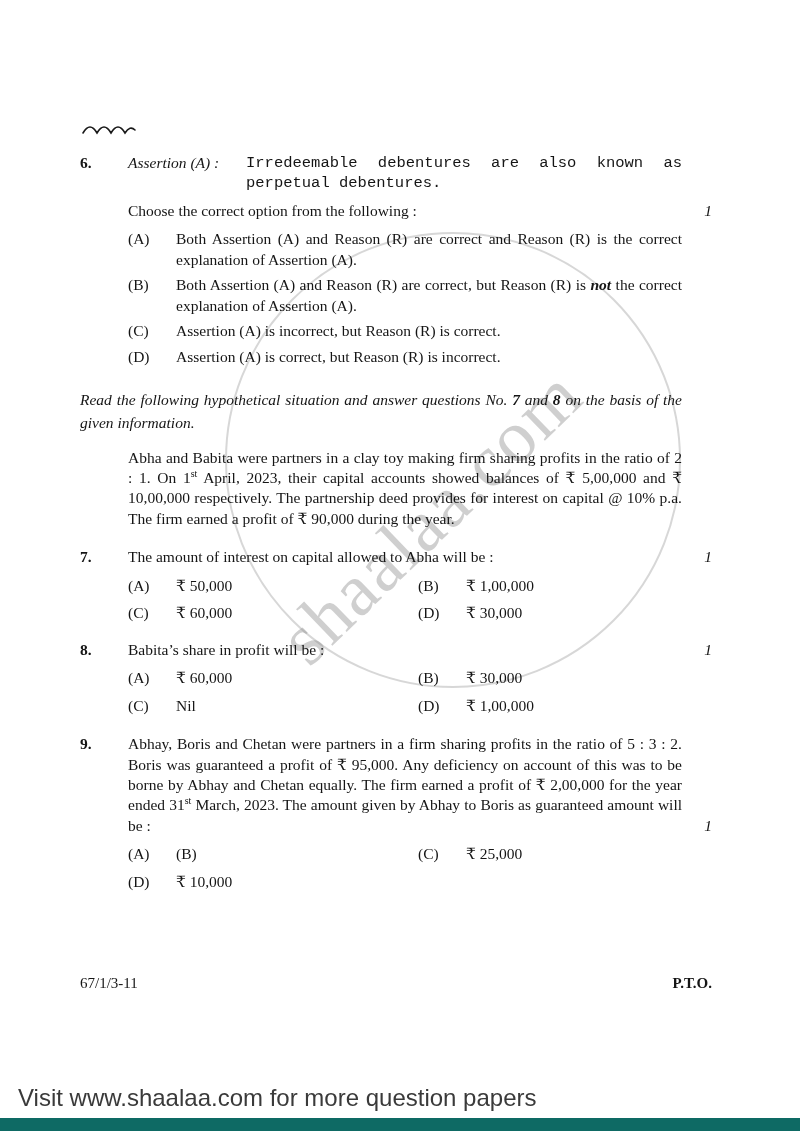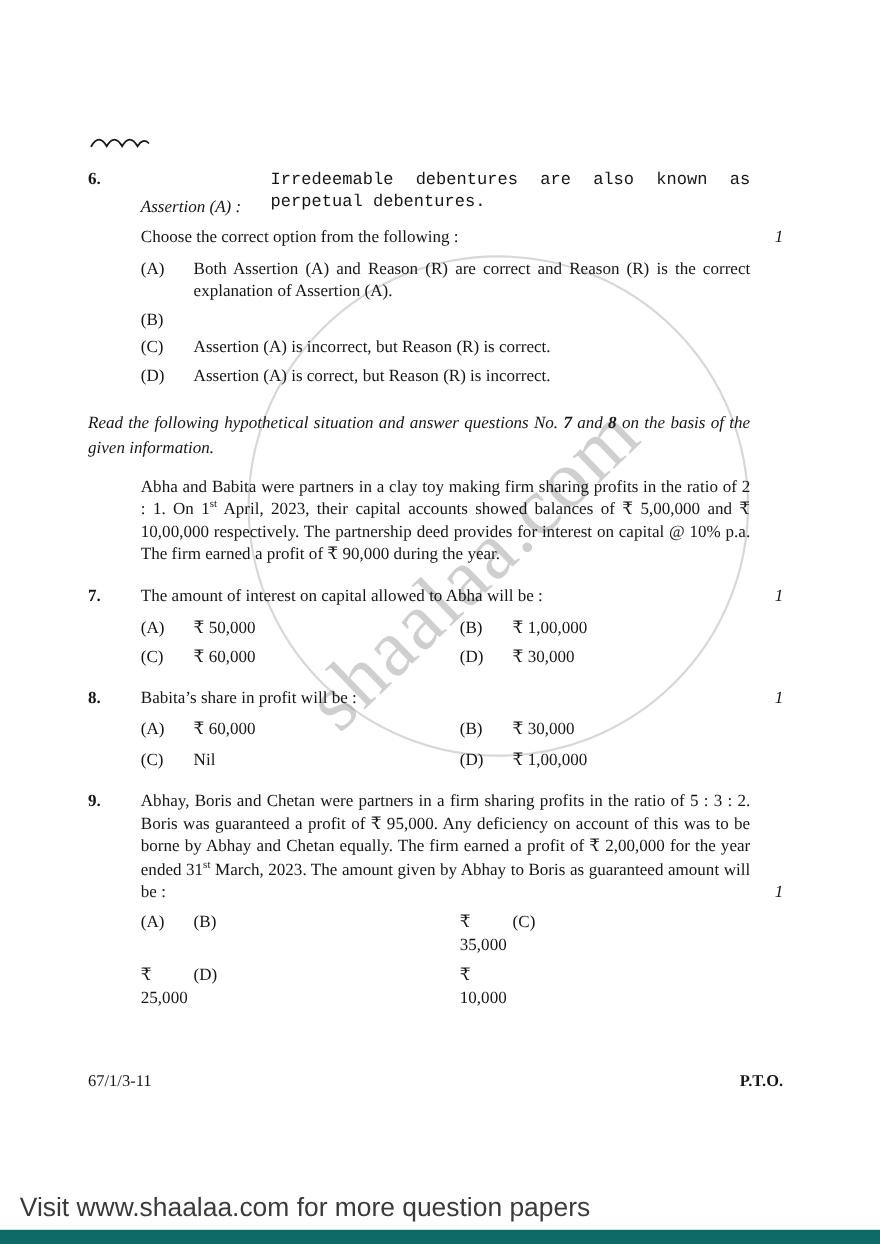--- a/index.html
+++ b/index.html
@@ -28,7 +28,7 @@
   .q-main { flex:1; min-width:0; }
 
   .ar-row { display:flex; padding-right:30px; margin-bottom:3px; }
-  .ar-label { width:118px; flex-shrink:0; font-style:italic;margin-top:26px; }
+  .ar-label { width:118px; flex-shrink:0; font-style:italic; }
   .ar-text { flex:1; text-align:justify;font-family:Liberation Mono, monospace; }
 
   .withmark { display:flex; }

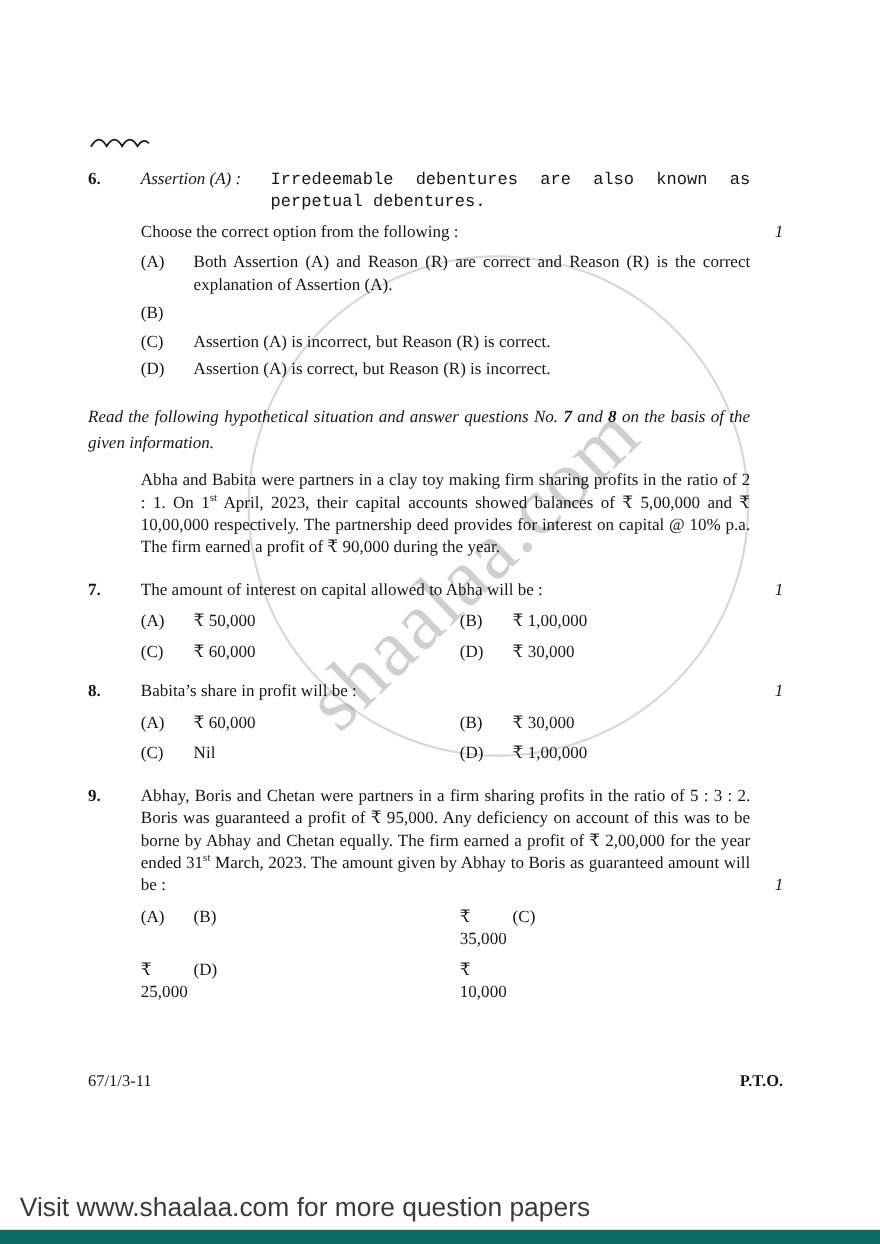--- a/index.html
+++ b/index.html
@@ -120,6 +120,7 @@
 
         <div class="optrow">
           <div class="opt-label">(B)</div>
+          <div class="opt-text"><span>Both Assertion (A) and Reason (R) are correct, but Reason (R) is </span><span class="bi" style="font-style:italic;">not</span><span> the correct explanation of Assertion (A).</span></div>
         </div>
 
         <div class="optrow">

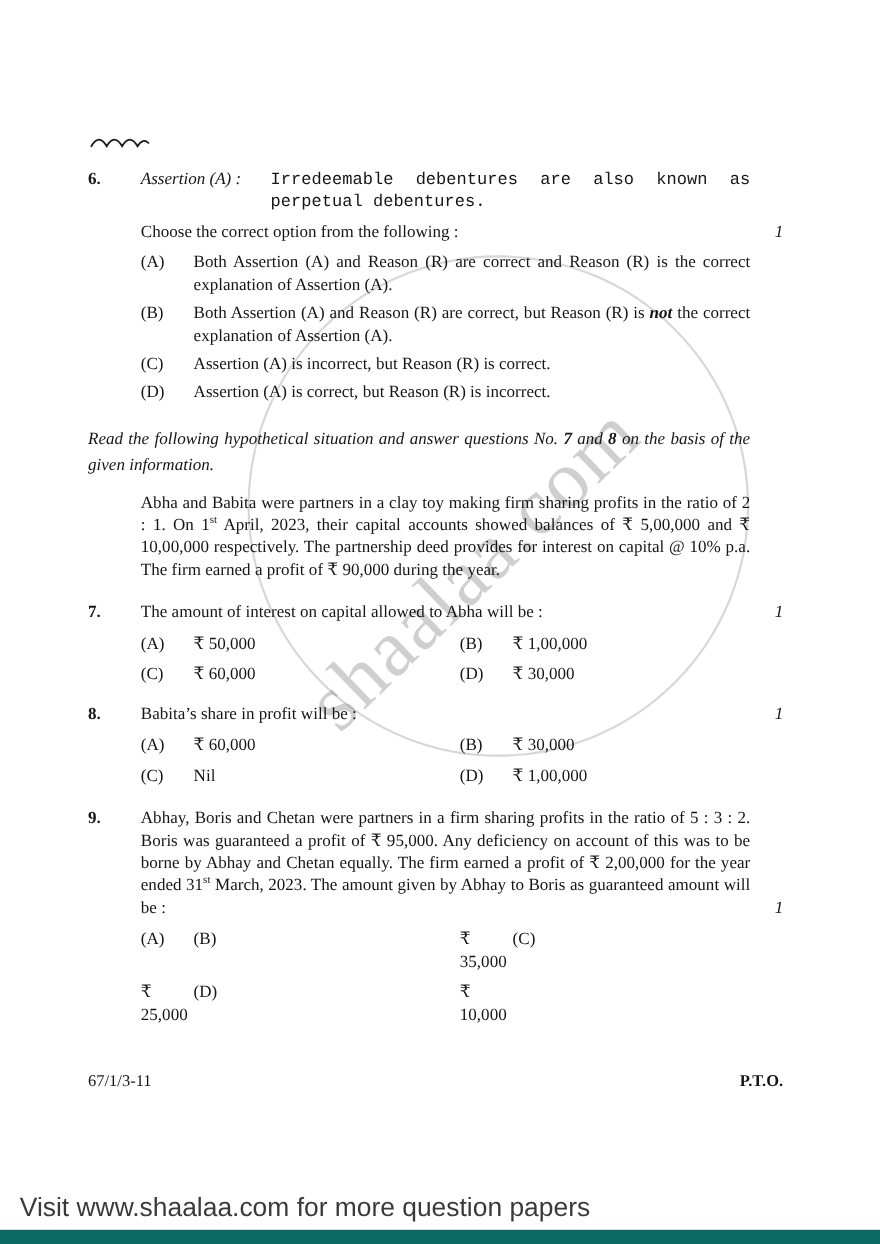--- a/index.html
+++ b/index.html
@@ -190,7 +190,6 @@
         <div class="opt-grid">
           <span>(A)</span>
           <span>(B)</span>
-          <span>₹ 35,000</span>
           <span>(C)</span>
           <span>₹ 25,000</span>
           <span>(D)</span>

